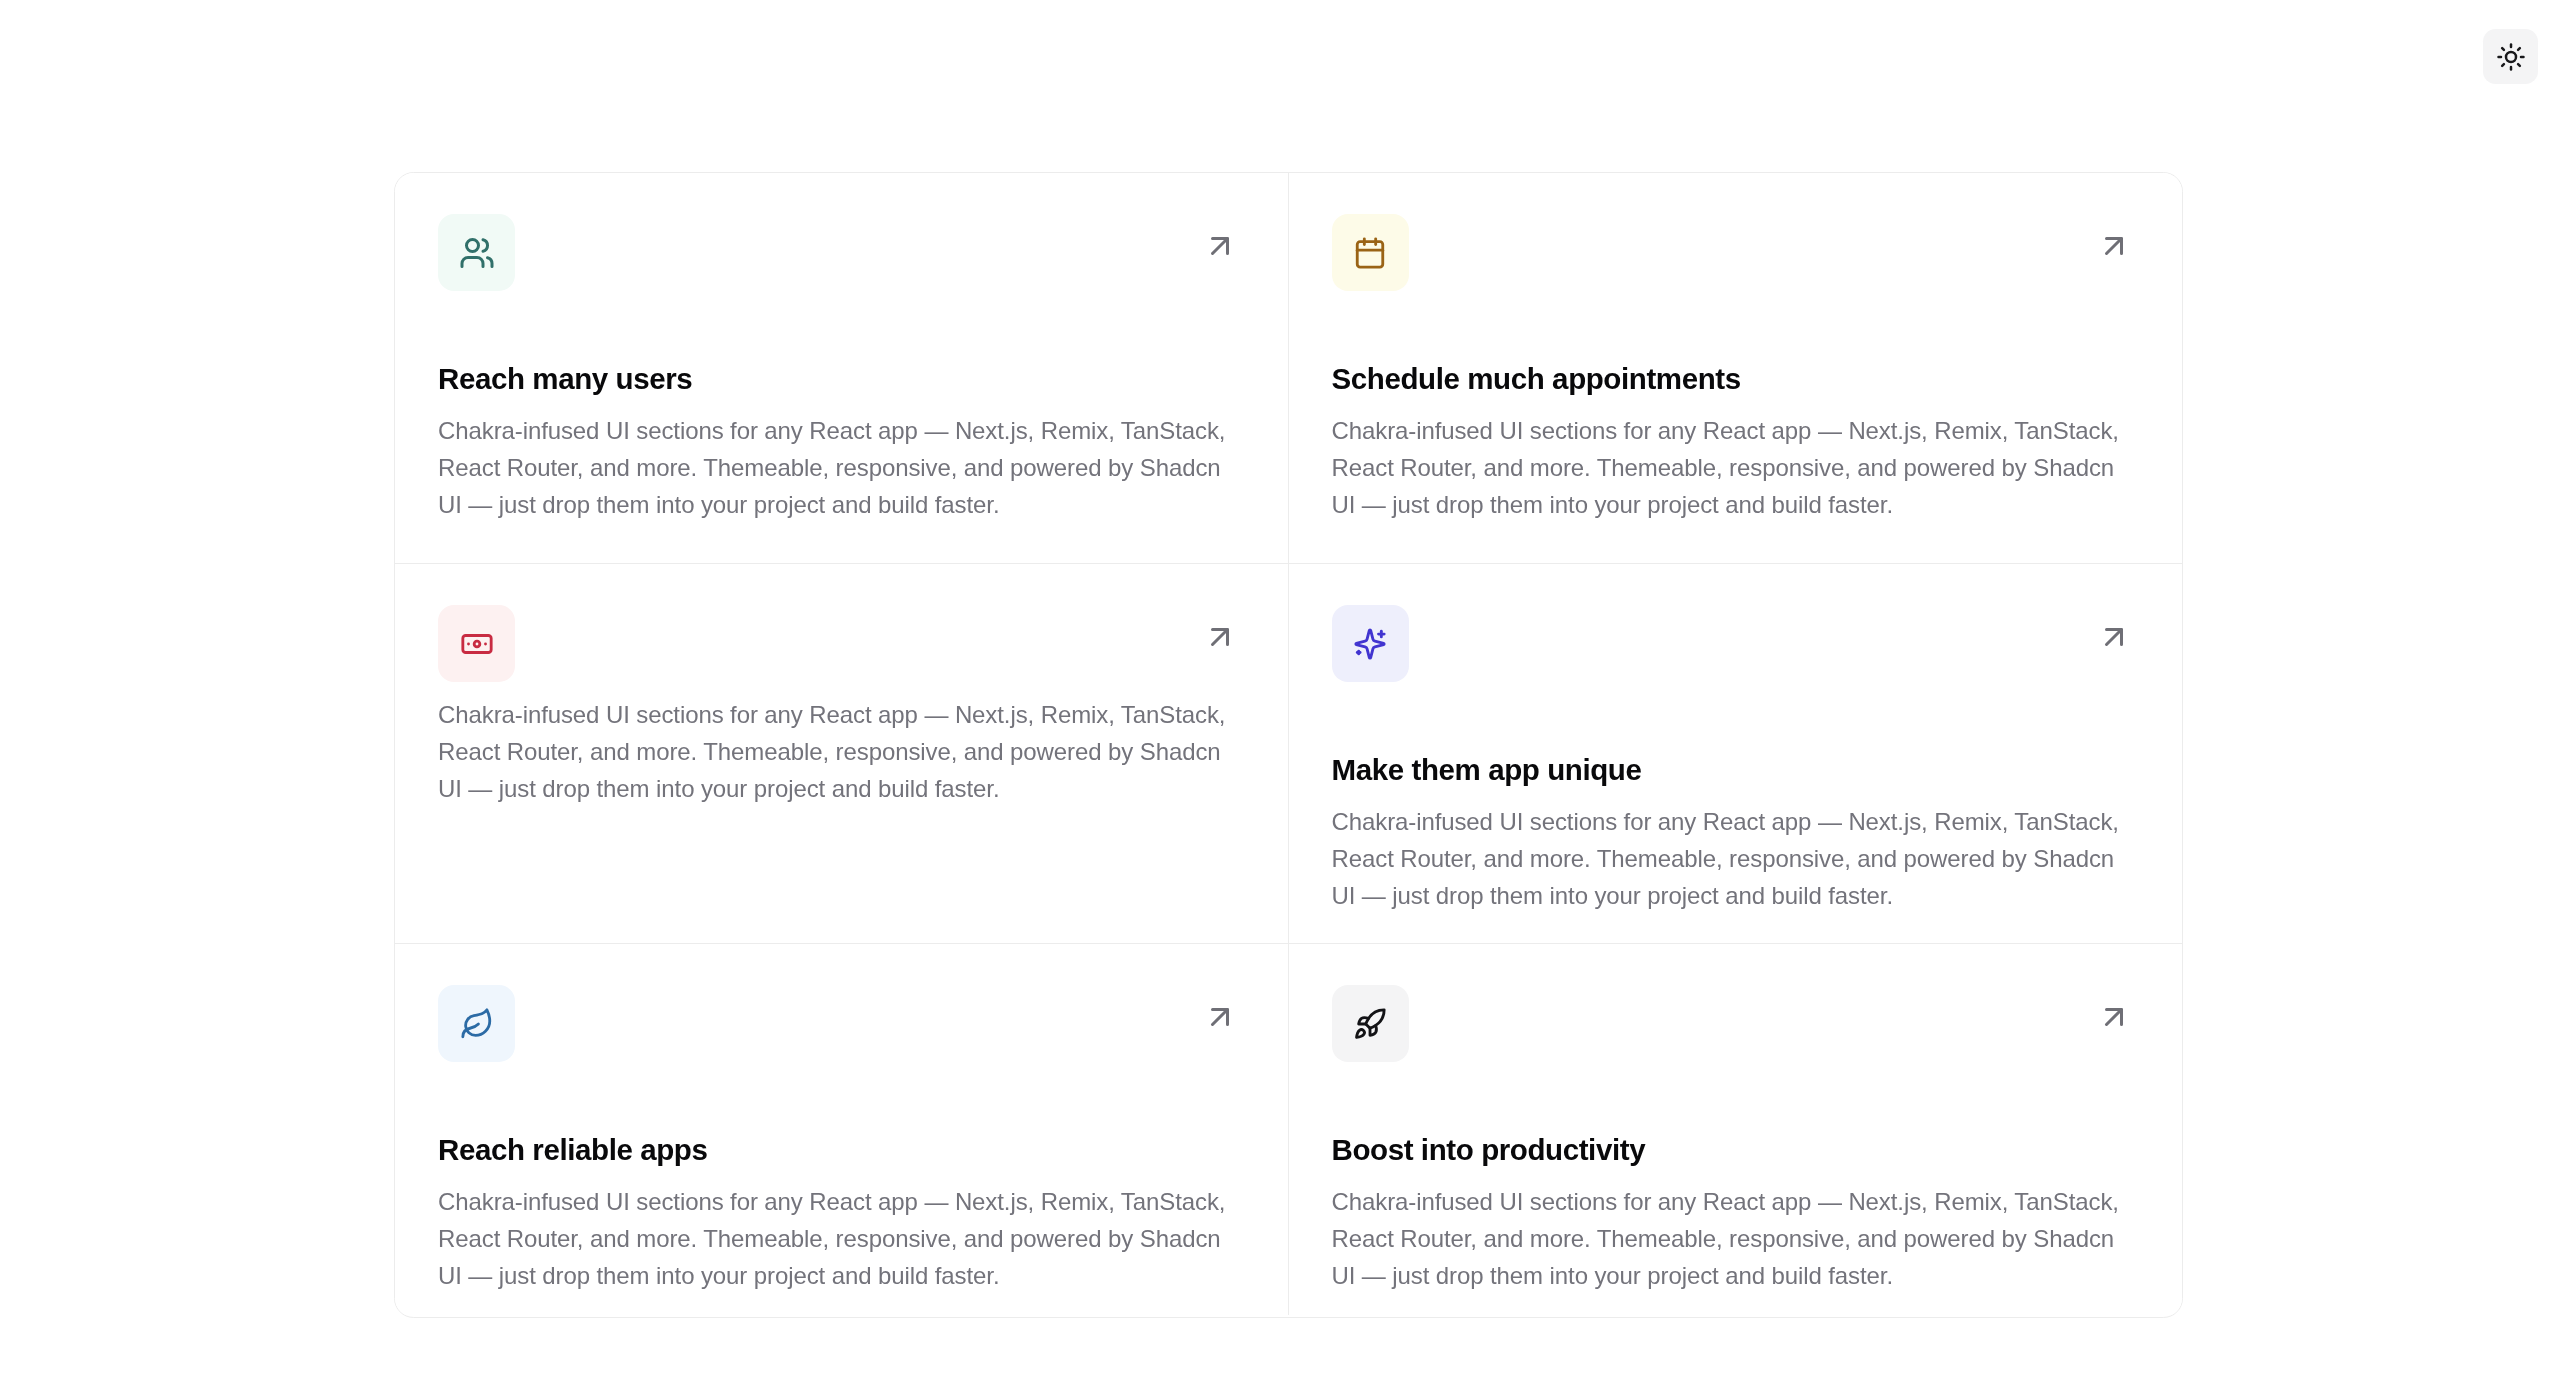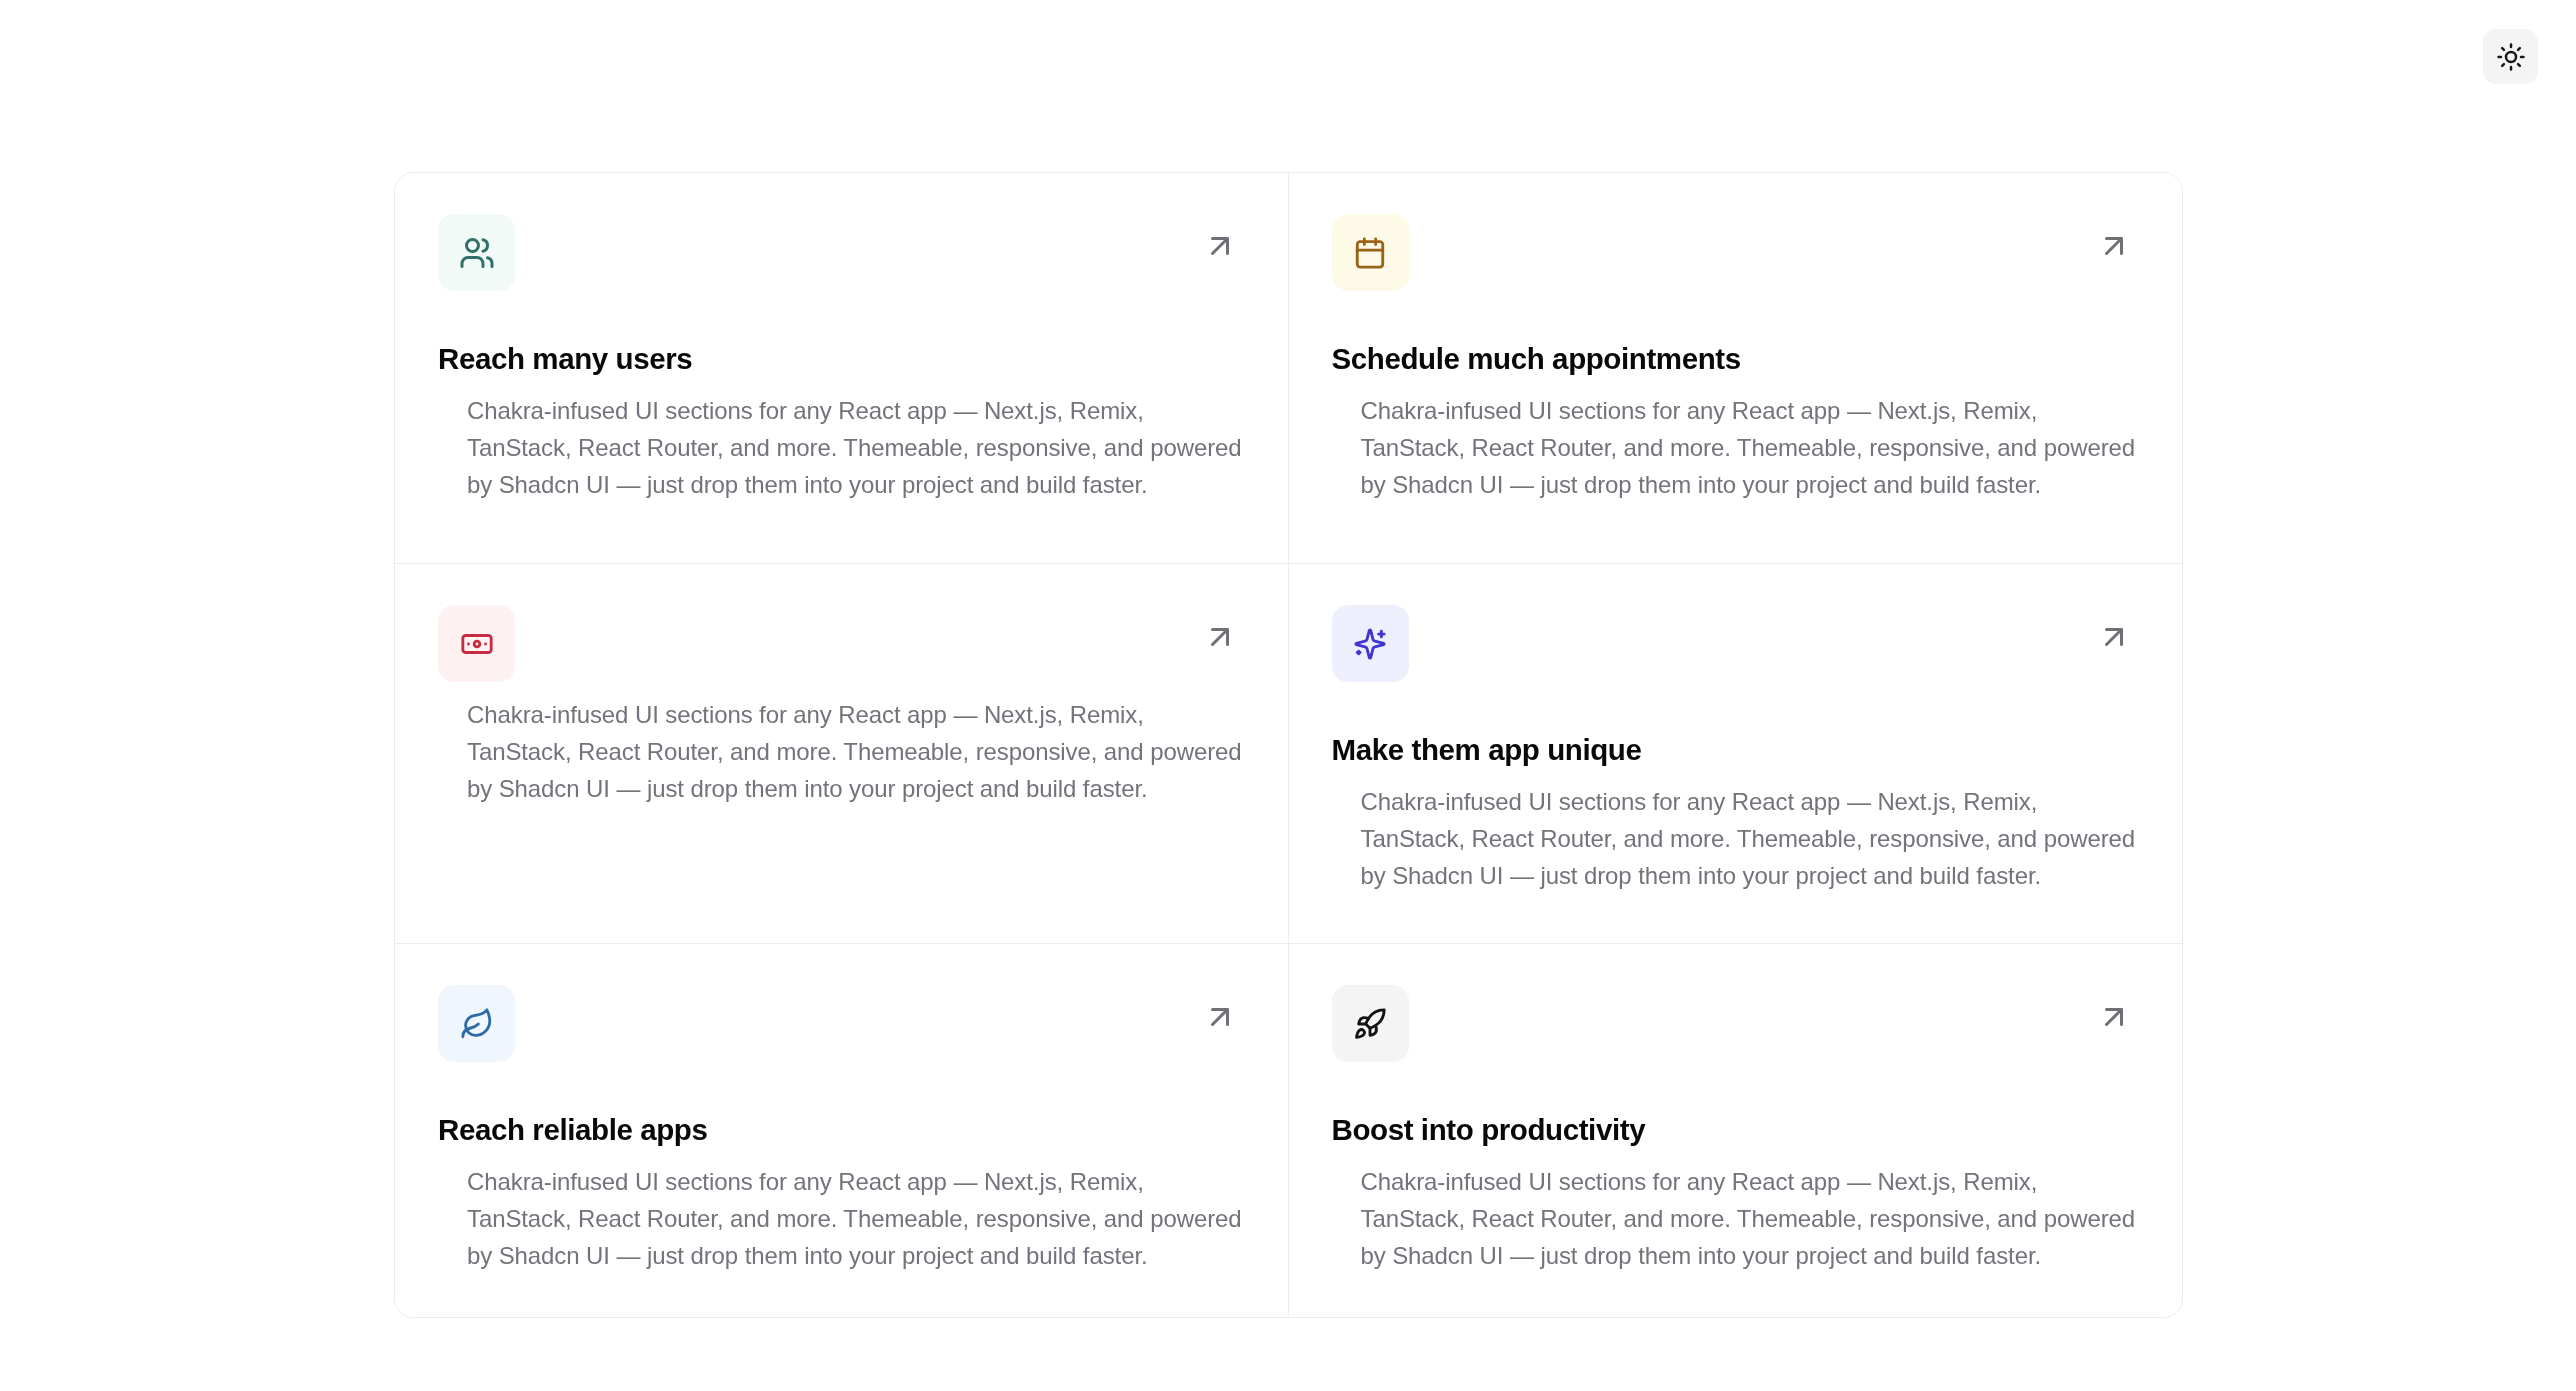--- a/index.html
+++ b/index.html
@@ -105,7 +105,7 @@
   .card-arrow svg { display: block; }
 
   .card-title {
-    margin-top: 50px;
+    margin-top: 70px;
     font-size: 29.5px;
     font-weight: 600;
     line-height: 1.25;

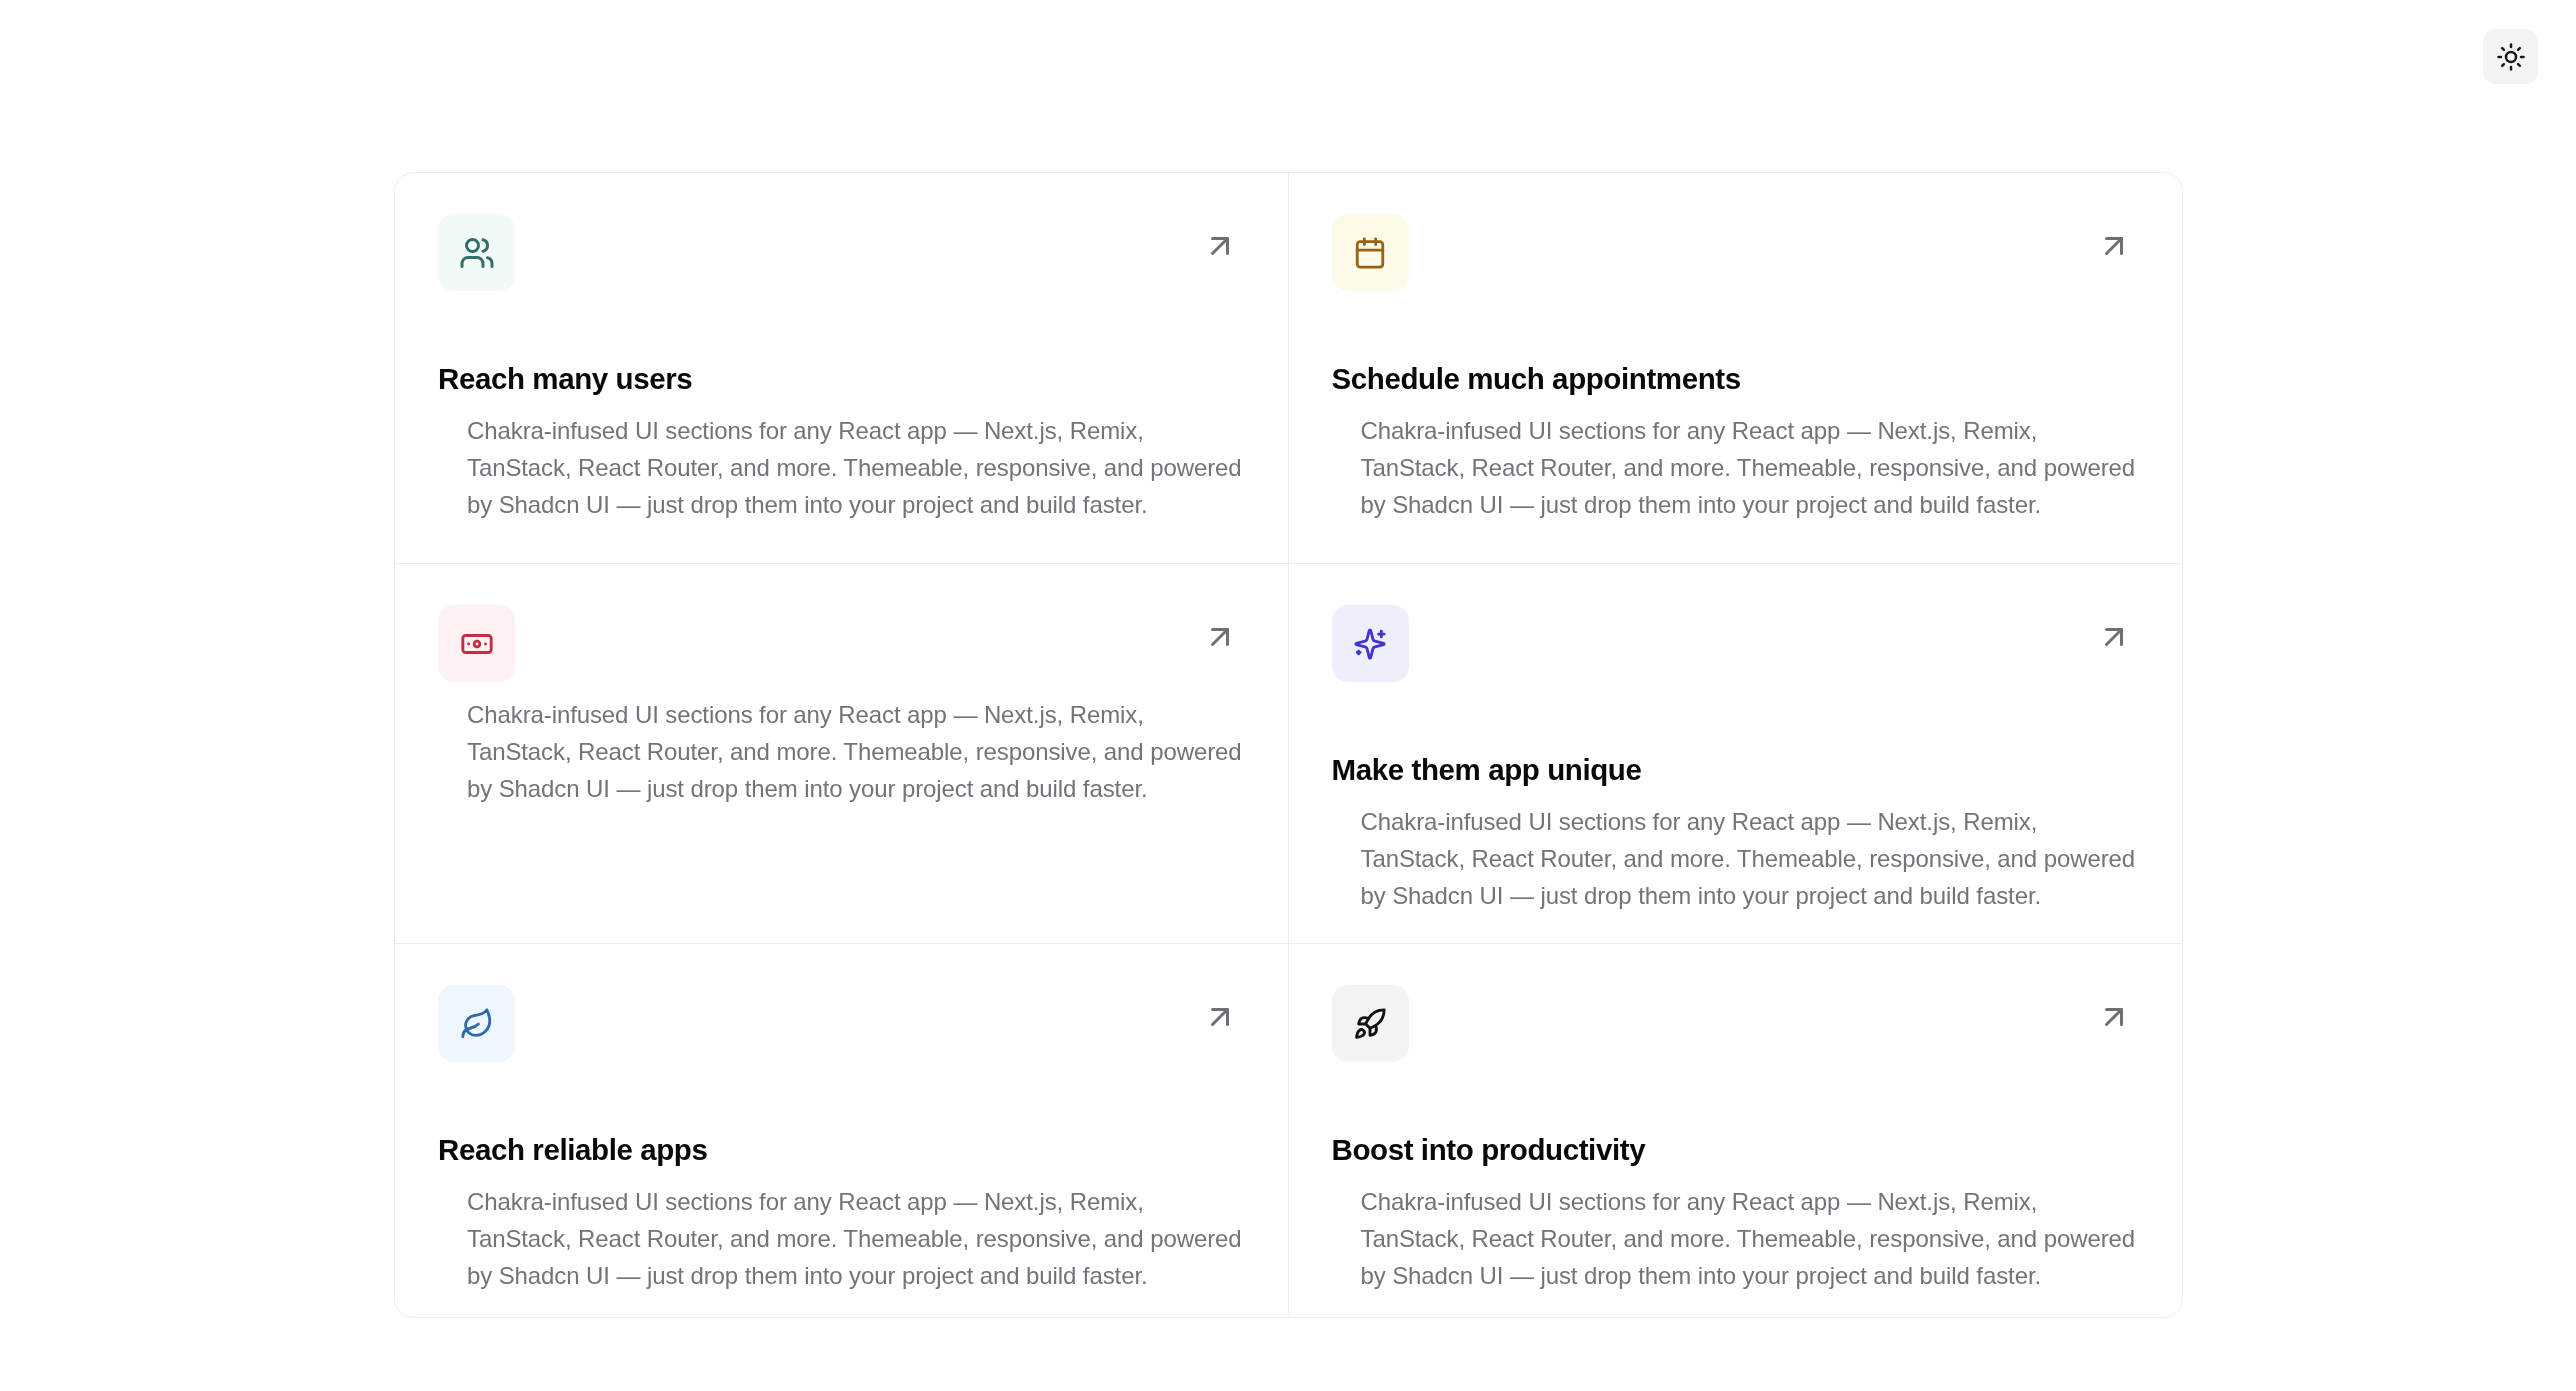--- a/index.html
+++ b/index.html
@@ -120,7 +120,6 @@
     color: #73737b;
     max-width: 805px;
     letter-spacing: -0.1px;
-    margin-left: 29px;
   }
   .feature-card:nth-child(2n) .card-desc { max-width: 859px; }
 </style>

